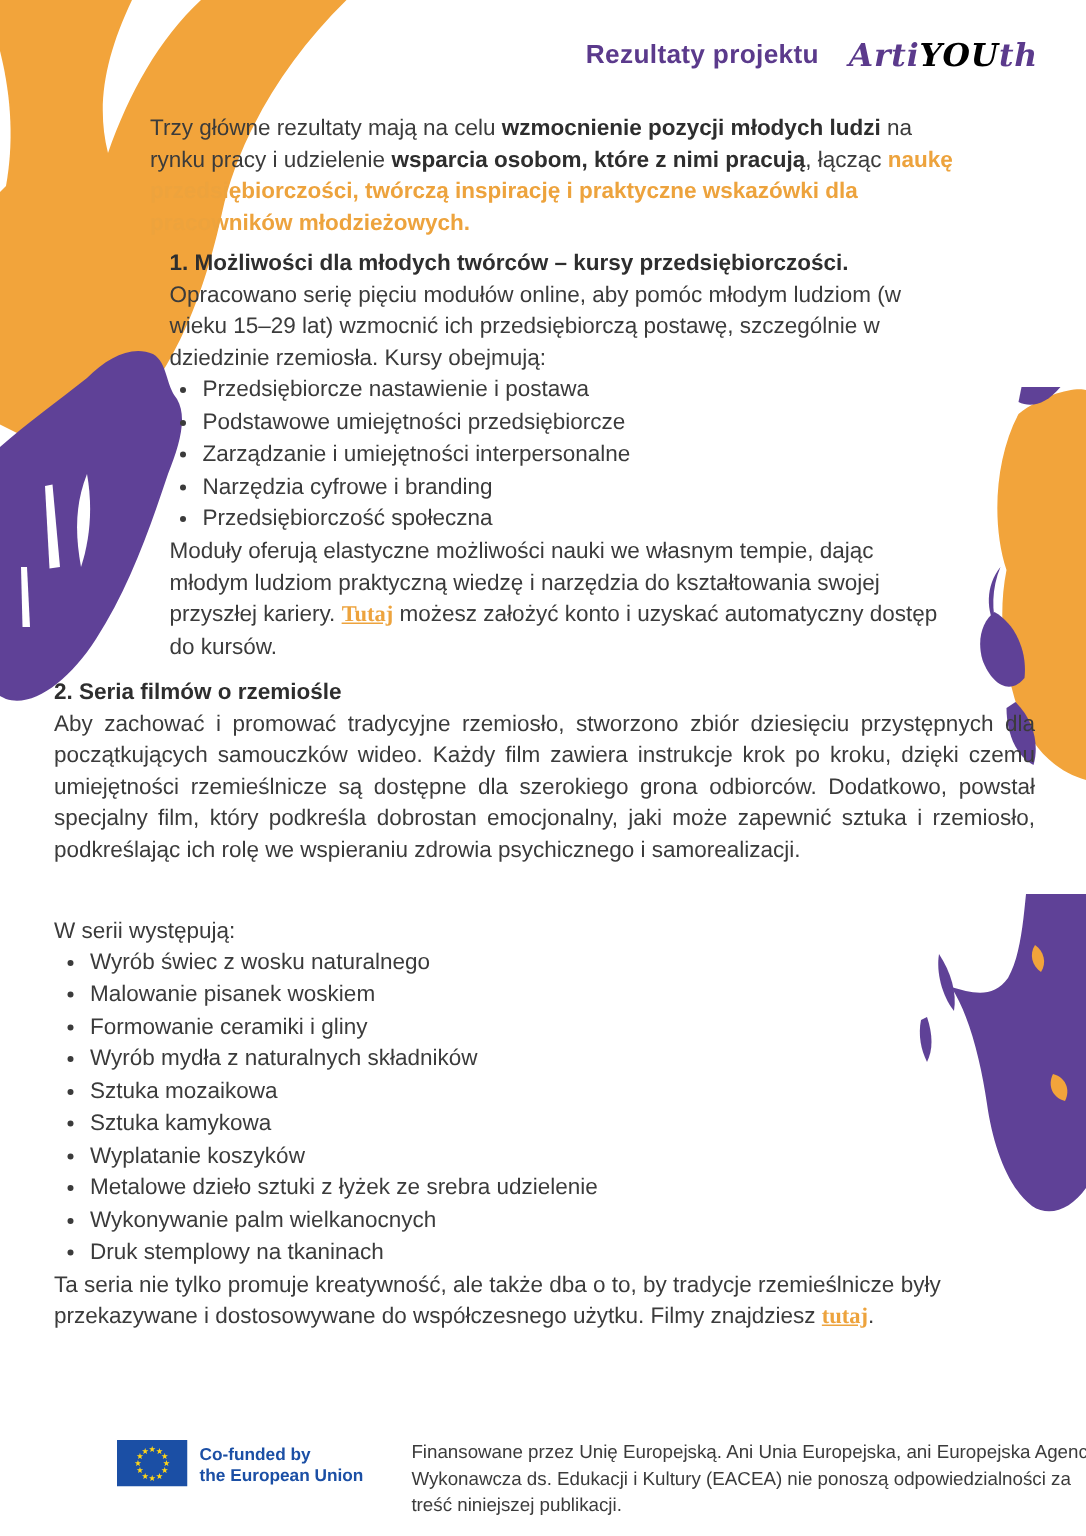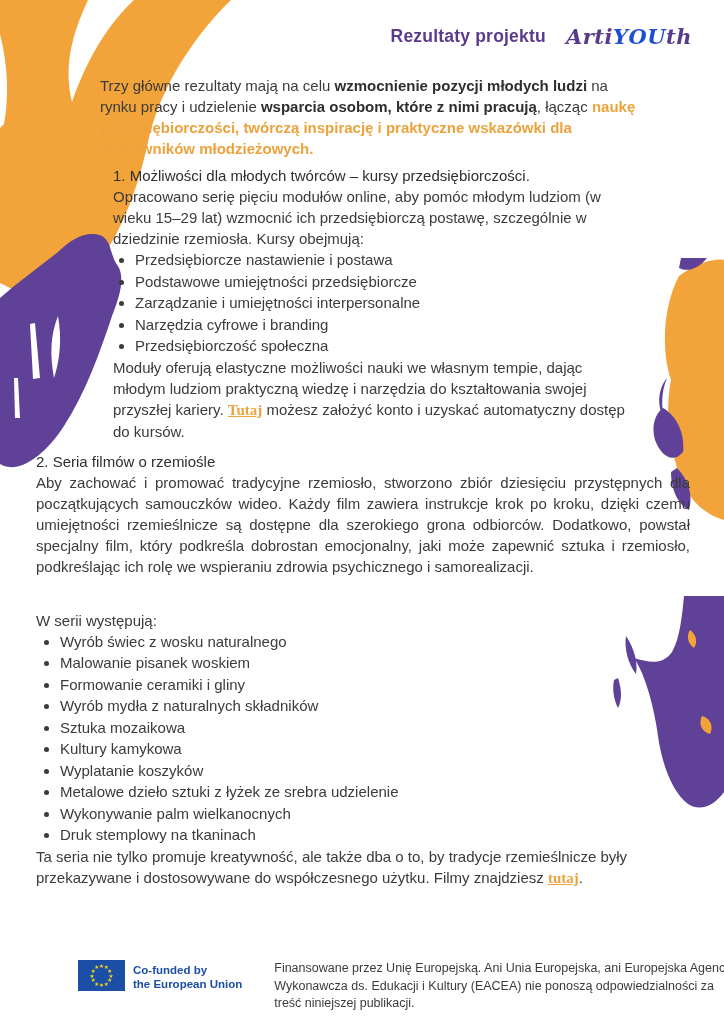--- a/index.html
+++ b/index.html
@@ -21,7 +21,7 @@
   .header-title{color:#5b3a8c;font-weight:700;font-size:17.5px;letter-spacing:.2px;}
   .logo{font-family:"DejaVu Serif","Liberation Serif",serif;font-style:italic;font-weight:700;font-size:21px;letter-spacing:.5px;}
   .logo-purple{color:#5b3a8c;}
-  .logo-orange{color:#1d4ed8;}
+  .logo-orange{color:#000000;}
   
   p{margin:0;font-size:15px;line-height:21px;}
   .intro{position:relative;z-index:2;margin:26px 80px 0 100px;}

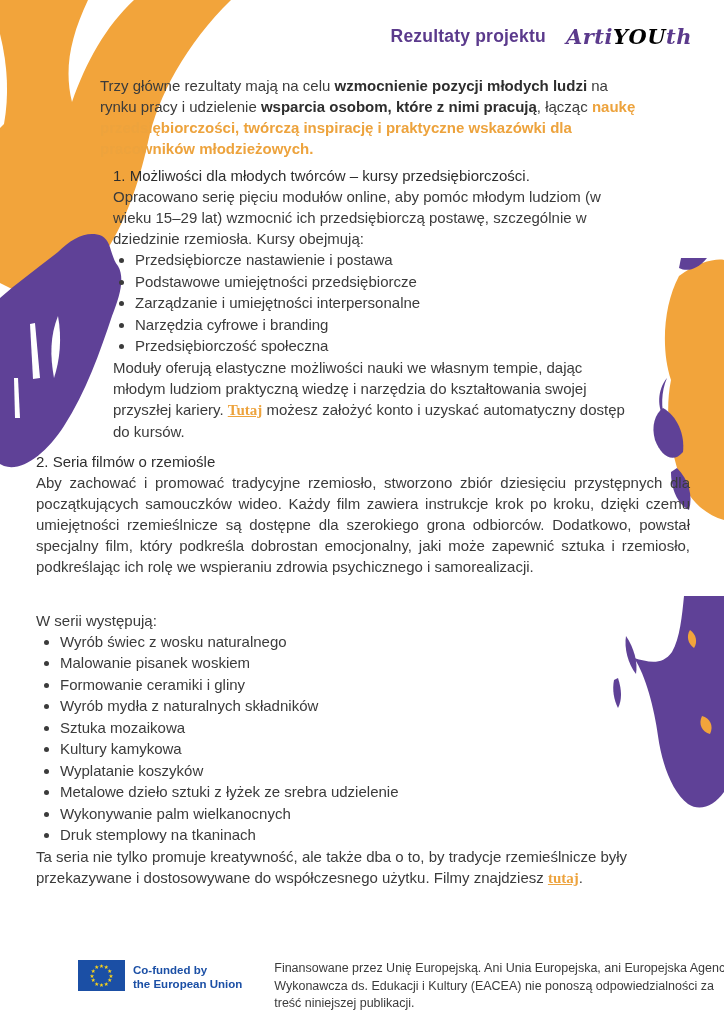--- a/index.html
+++ b/index.html
@@ -27,7 +27,7 @@
   .intro{position:relative;z-index:2;margin:26px 80px 0 100px;}
   .section1{position:relative;z-index:2;margin:6px 96px 0 113px;}
   .section2{position:relative;z-index:2;margin:9px 34px 0 36px;}
-  .h{font-weight:400;color:#2e2e2e;}
+  .h{font-weight:700;color:#2e2e2e;}
   .just{text-align:justify;}
   .seg-b{font-weight:700;color:#2e2e2e;}
   .seg-ob{font-weight:700;color:#eda33d;}

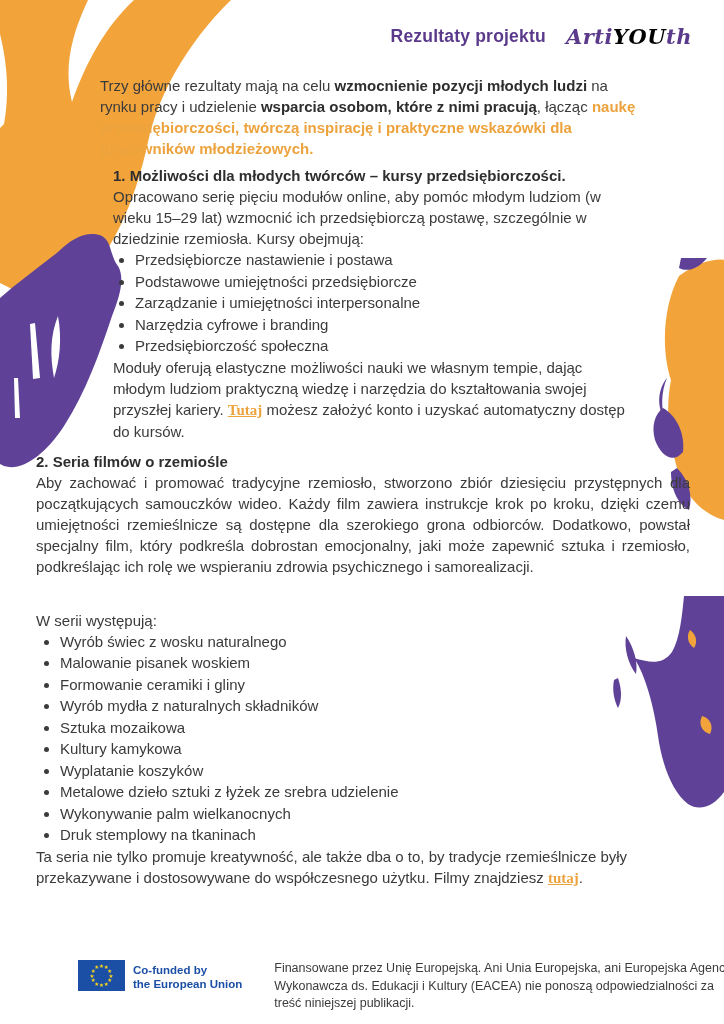--- a/index.html
+++ b/index.html
@@ -113,7 +113,7 @@
           <li>Formowanie ceramiki i gliny</li>
           <li>Wyrób mydła z naturalnych składników</li>
           <li>Sztuka mozaikowa</li>
-          <li>Kultury kamykowa</li>
+          <li>Sztuka kamykowa</li>
           <li>Wyplatanie koszyków</li>
           <li>Metalowe dzieło sztuki z łyżek ze srebra udzielenie</li>
           <li>Wykonywanie palm wielkanocnych</li>

